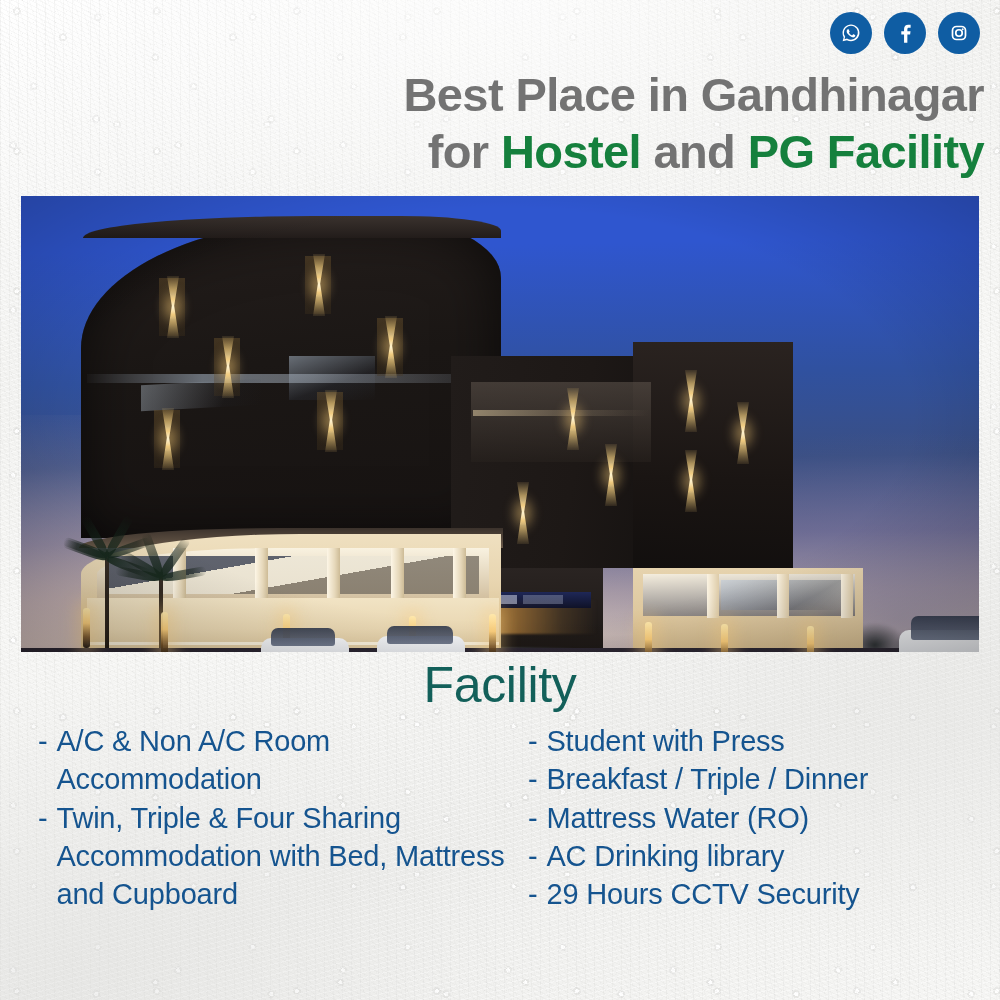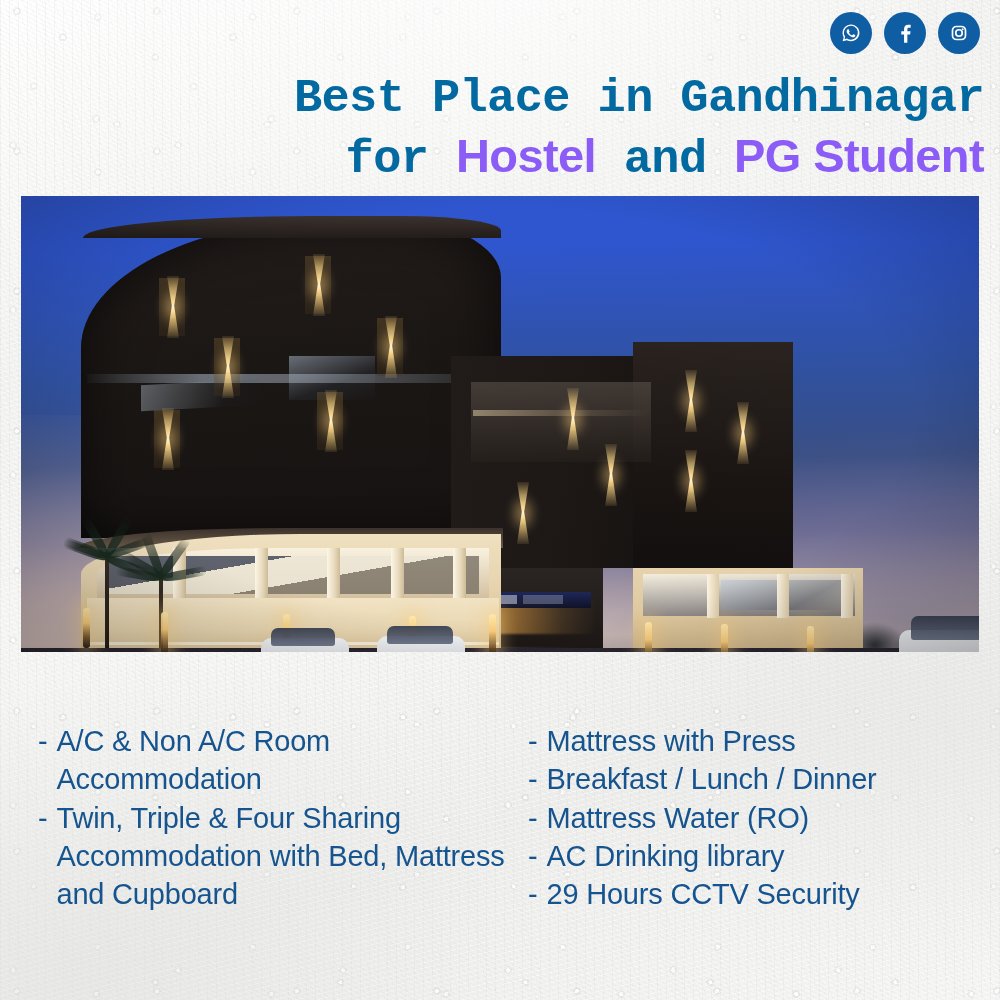--- a/index.html
+++ b/index.html
@@ -101,7 +101,7 @@
     line-height: 1.22;
     white-space: nowrap;
   }
-  .tx-blue  { color: #0369a1; font-family: Liberation Mono, monospace; }
+  .tx-blue  { color: #737373; }
   .tx-green { color: #8b5cf6; }
 
   

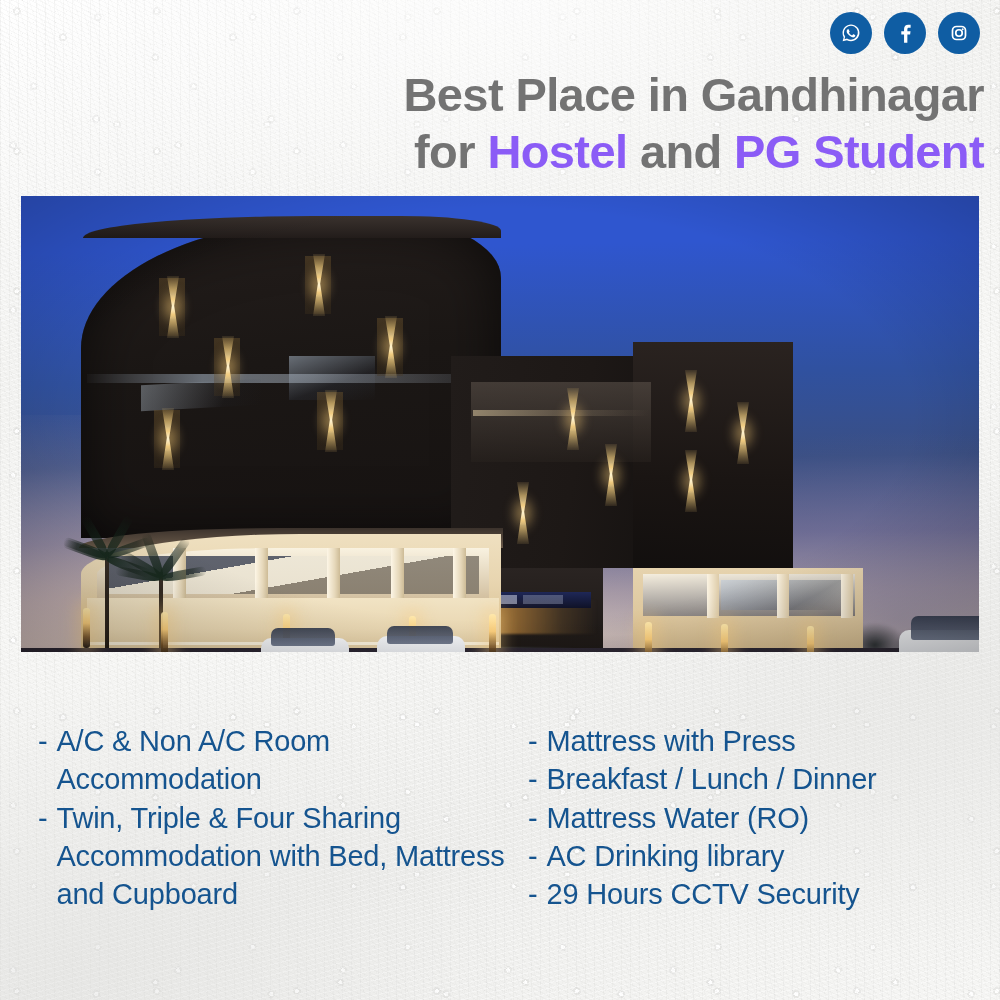--- a/index.html
+++ b/index.html
@@ -102,7 +102,7 @@
     white-space: nowrap;
   }
   .tx-blue  { color: #737373; }
-  .tx-green { color: #8b5cf6; }
+  .tx-green { color: #15803d; }
 
   
   #photo {

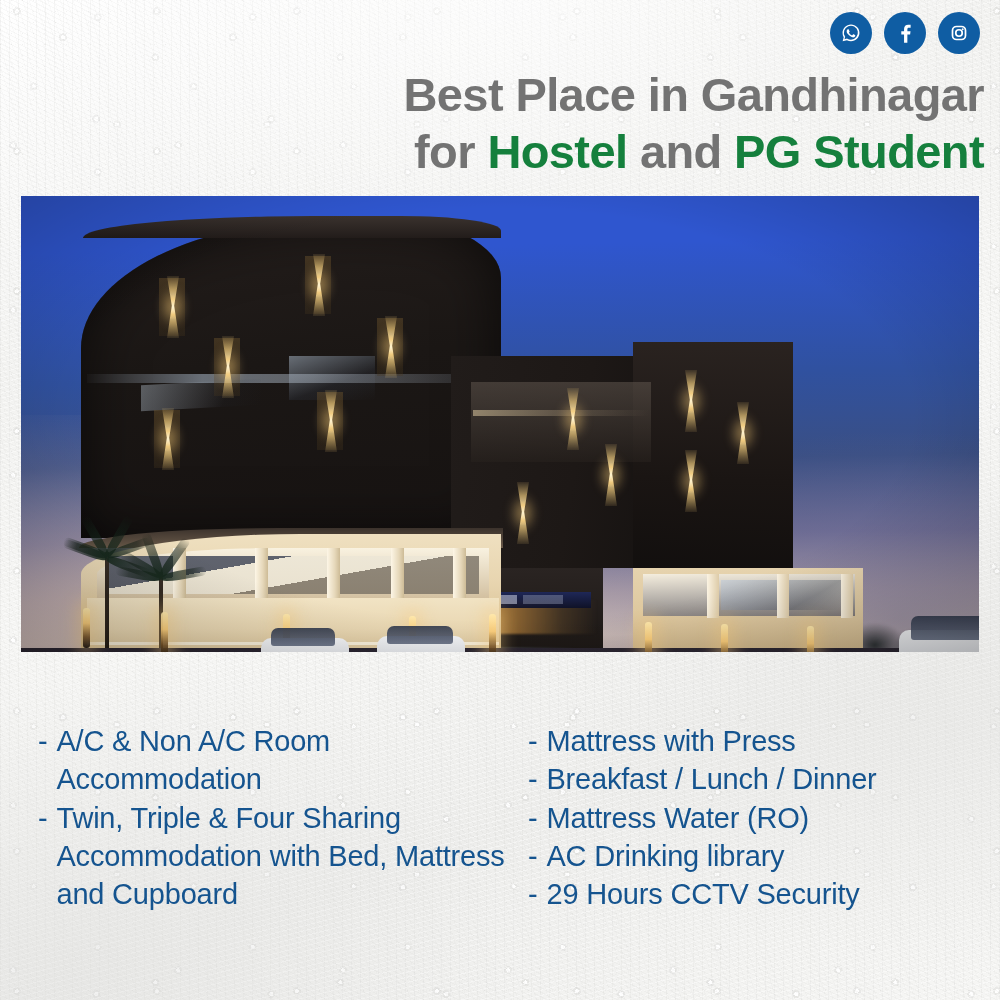--- a/index.html
+++ b/index.html
@@ -425,7 +425,7 @@
       <span class="tx-blue">Best Place in Gandhinagar</span>
     </div>
     <div class="headline-line">
-      <span class="tx-blue">for </span><span class="tx-green">Hostel</span><span class="tx-blue"> and </span><span class="tx-green">PG Student</span>
+      <span class="tx-blue">for </span><span class="tx-green">Hostel</span><span class="tx-blue"> and </span><span class="tx-green">PG Facility</span>
     </div>
   </div>
 

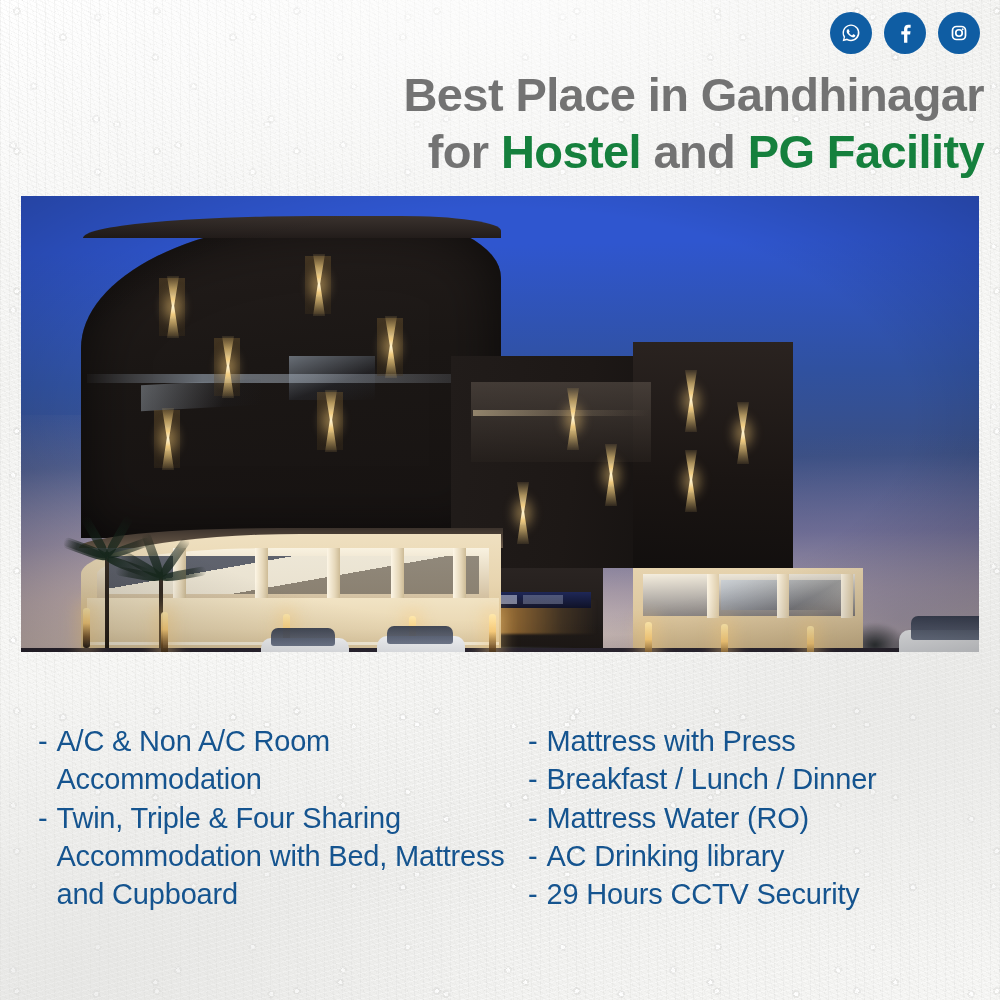--- a/index.html
+++ b/index.html
@@ -569,6 +569,7 @@
     <div class="ph" id="photo-vignette"></div>
   </div>
 
+  <div id="facility-heading">Facility</div>
 
   <div id="facility-cols">
 

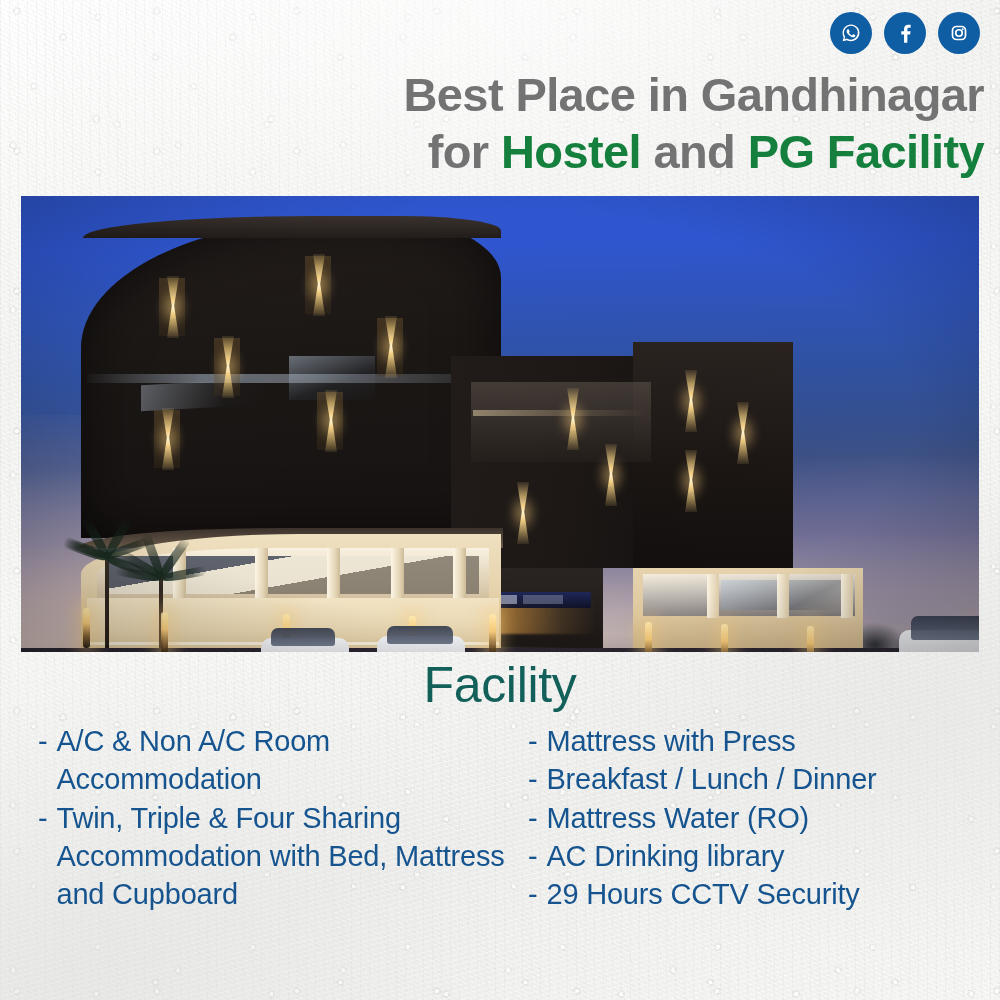--- a/index.html
+++ b/index.html
@@ -587,7 +587,7 @@
     <div id="col-right">
       <div class="fac-item">
         <span class="fac-dash">-</span>
-        <span class="fac-text">Mattress with Press</span>
+        <span class="fac-text">Student with Press</span>
       </div>
       <div class="fac-item">
         <span class="fac-dash">-</span>

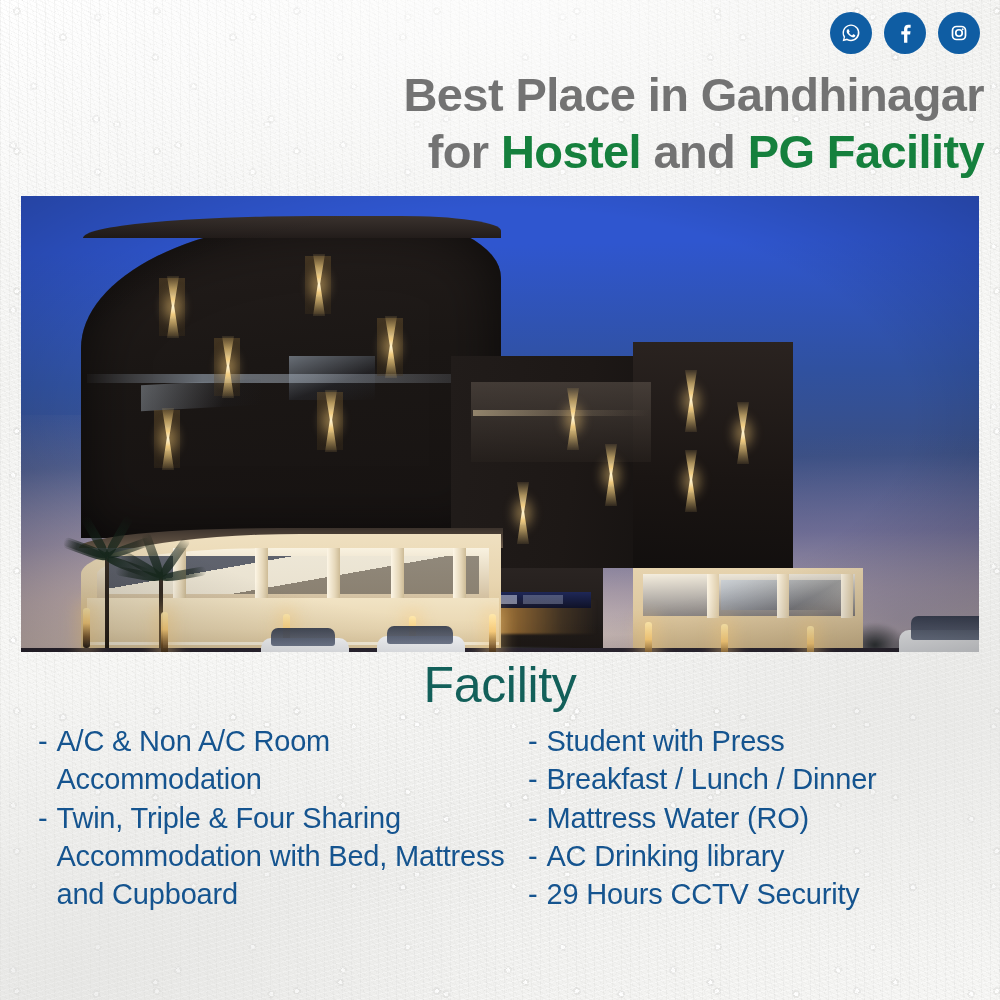--- a/index.html
+++ b/index.html
@@ -591,7 +591,7 @@
       </div>
       <div class="fac-item">
         <span class="fac-dash">-</span>
-        <span class="fac-text">Breakfast / Lunch / Dinner</span>
+        <span class="fac-text">Breakfast / Triple / Dinner</span>
       </div>
       <div class="fac-item">
         <span class="fac-dash">-</span>

